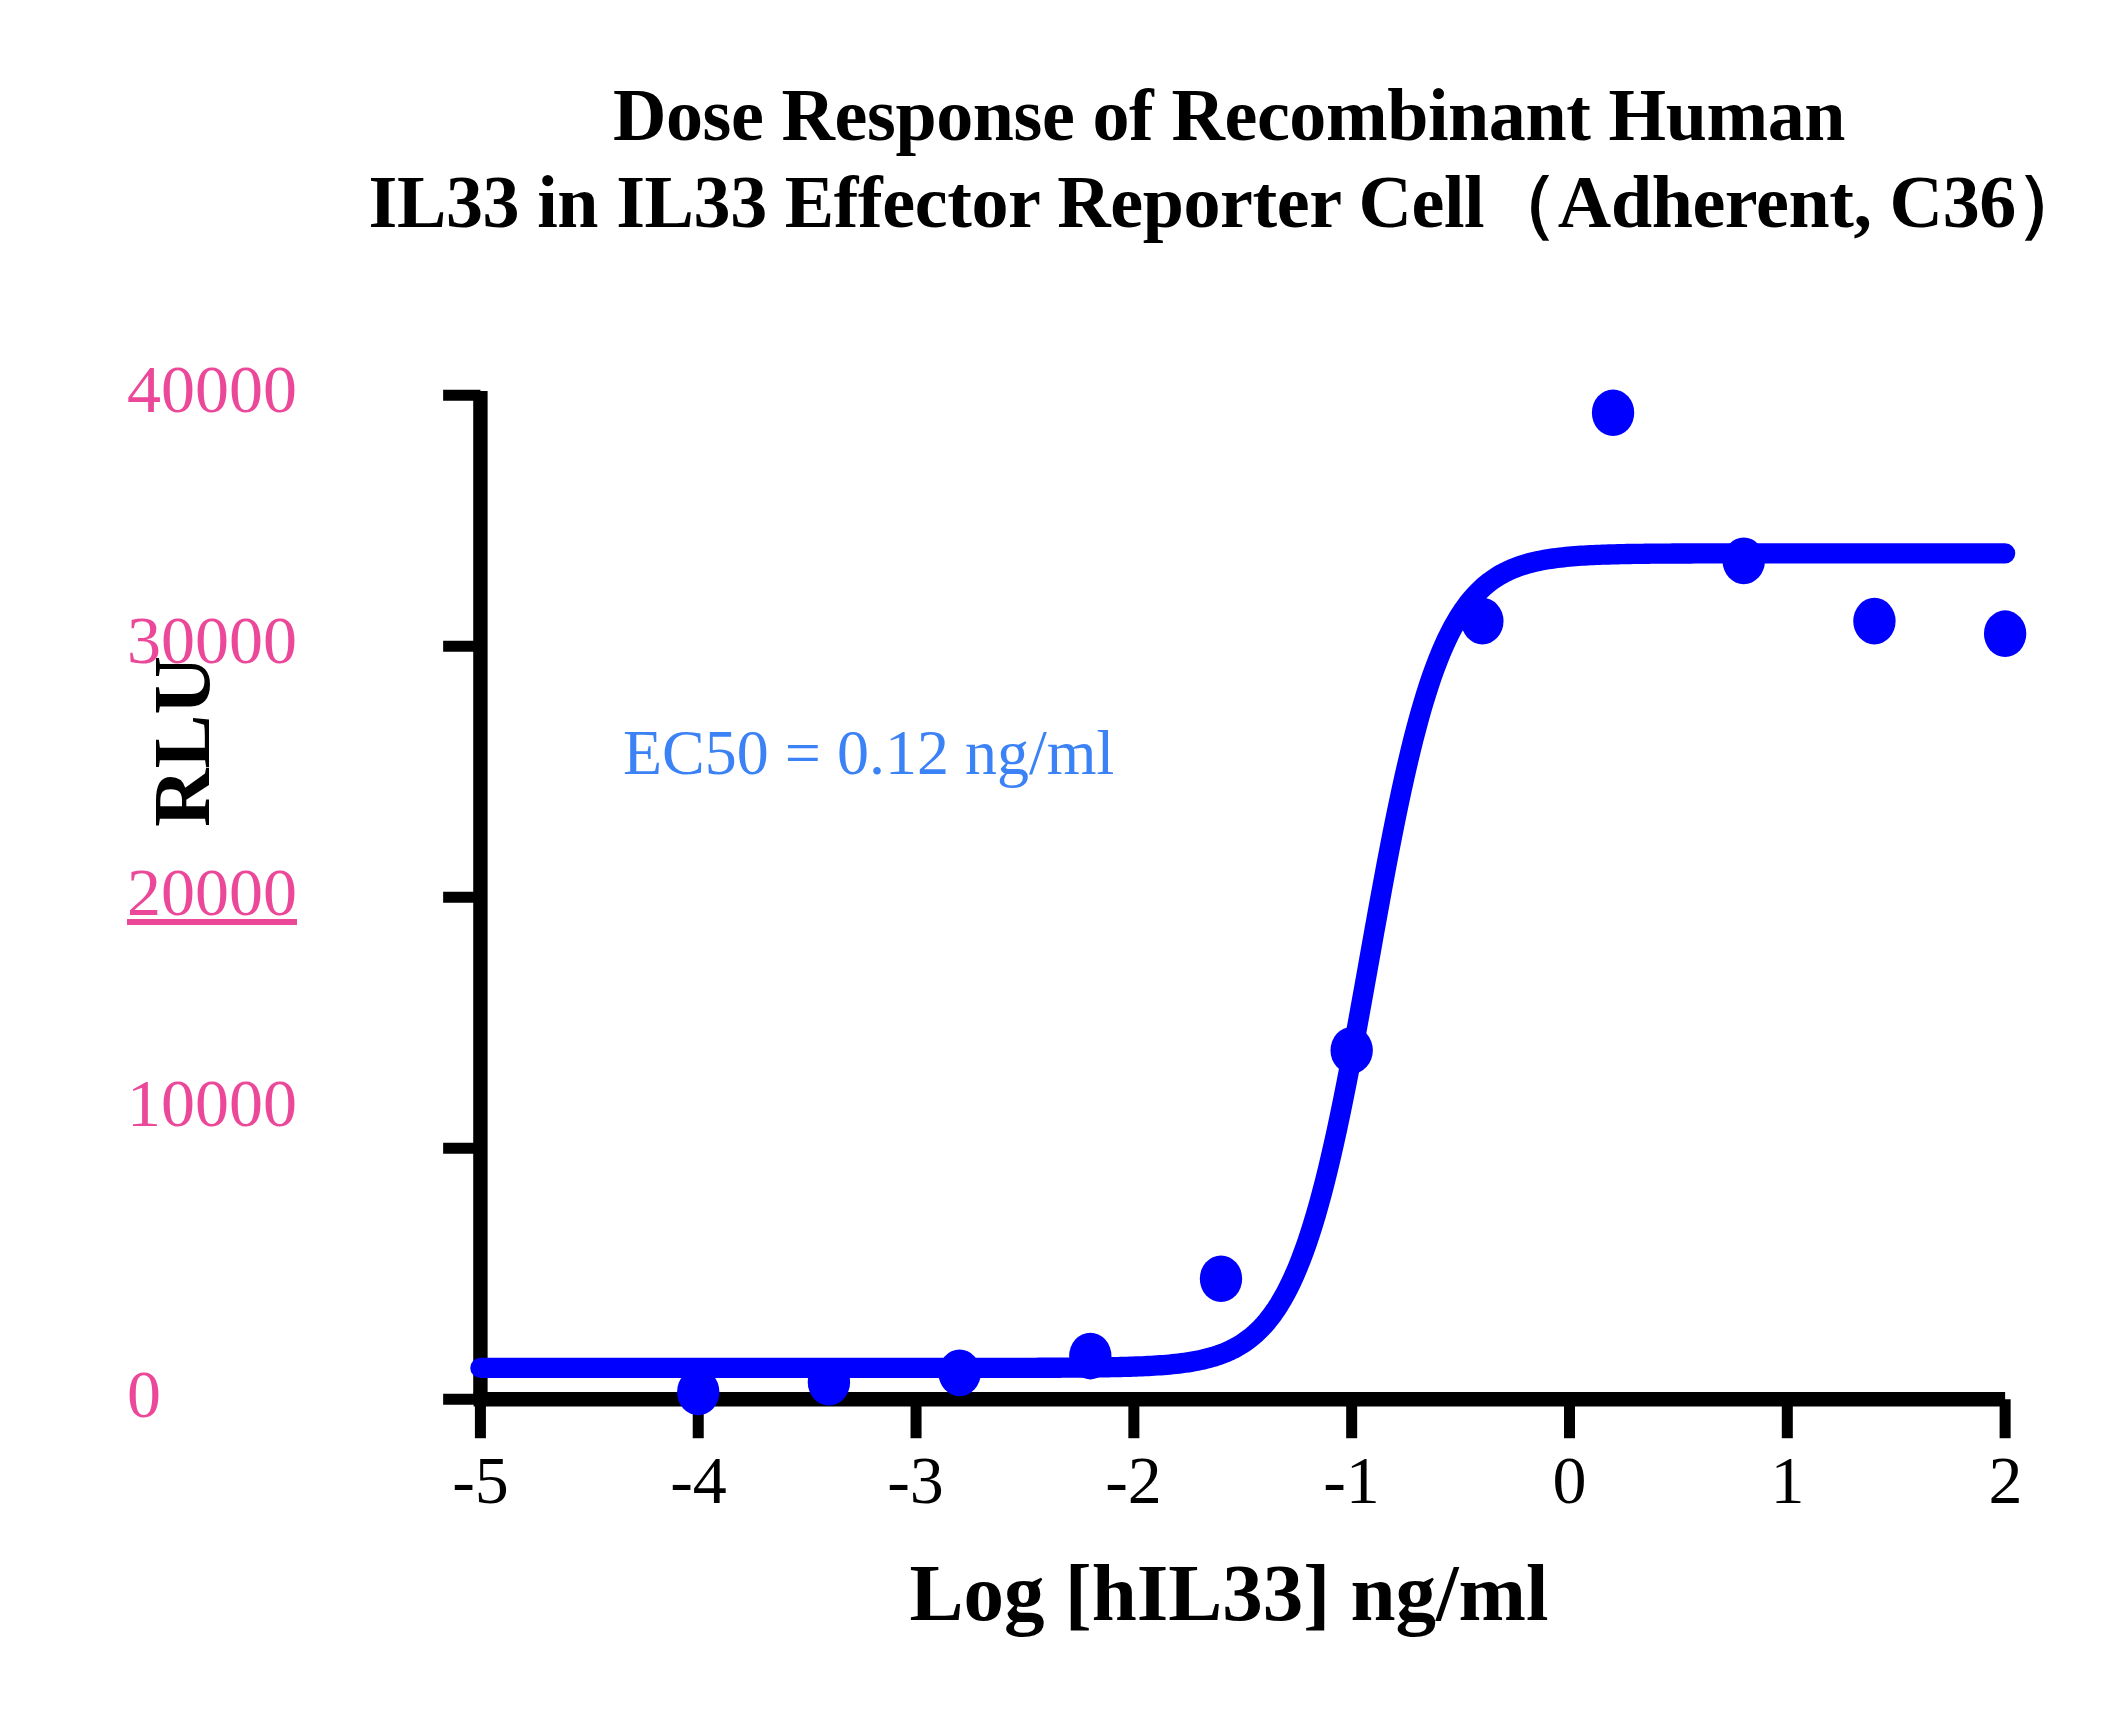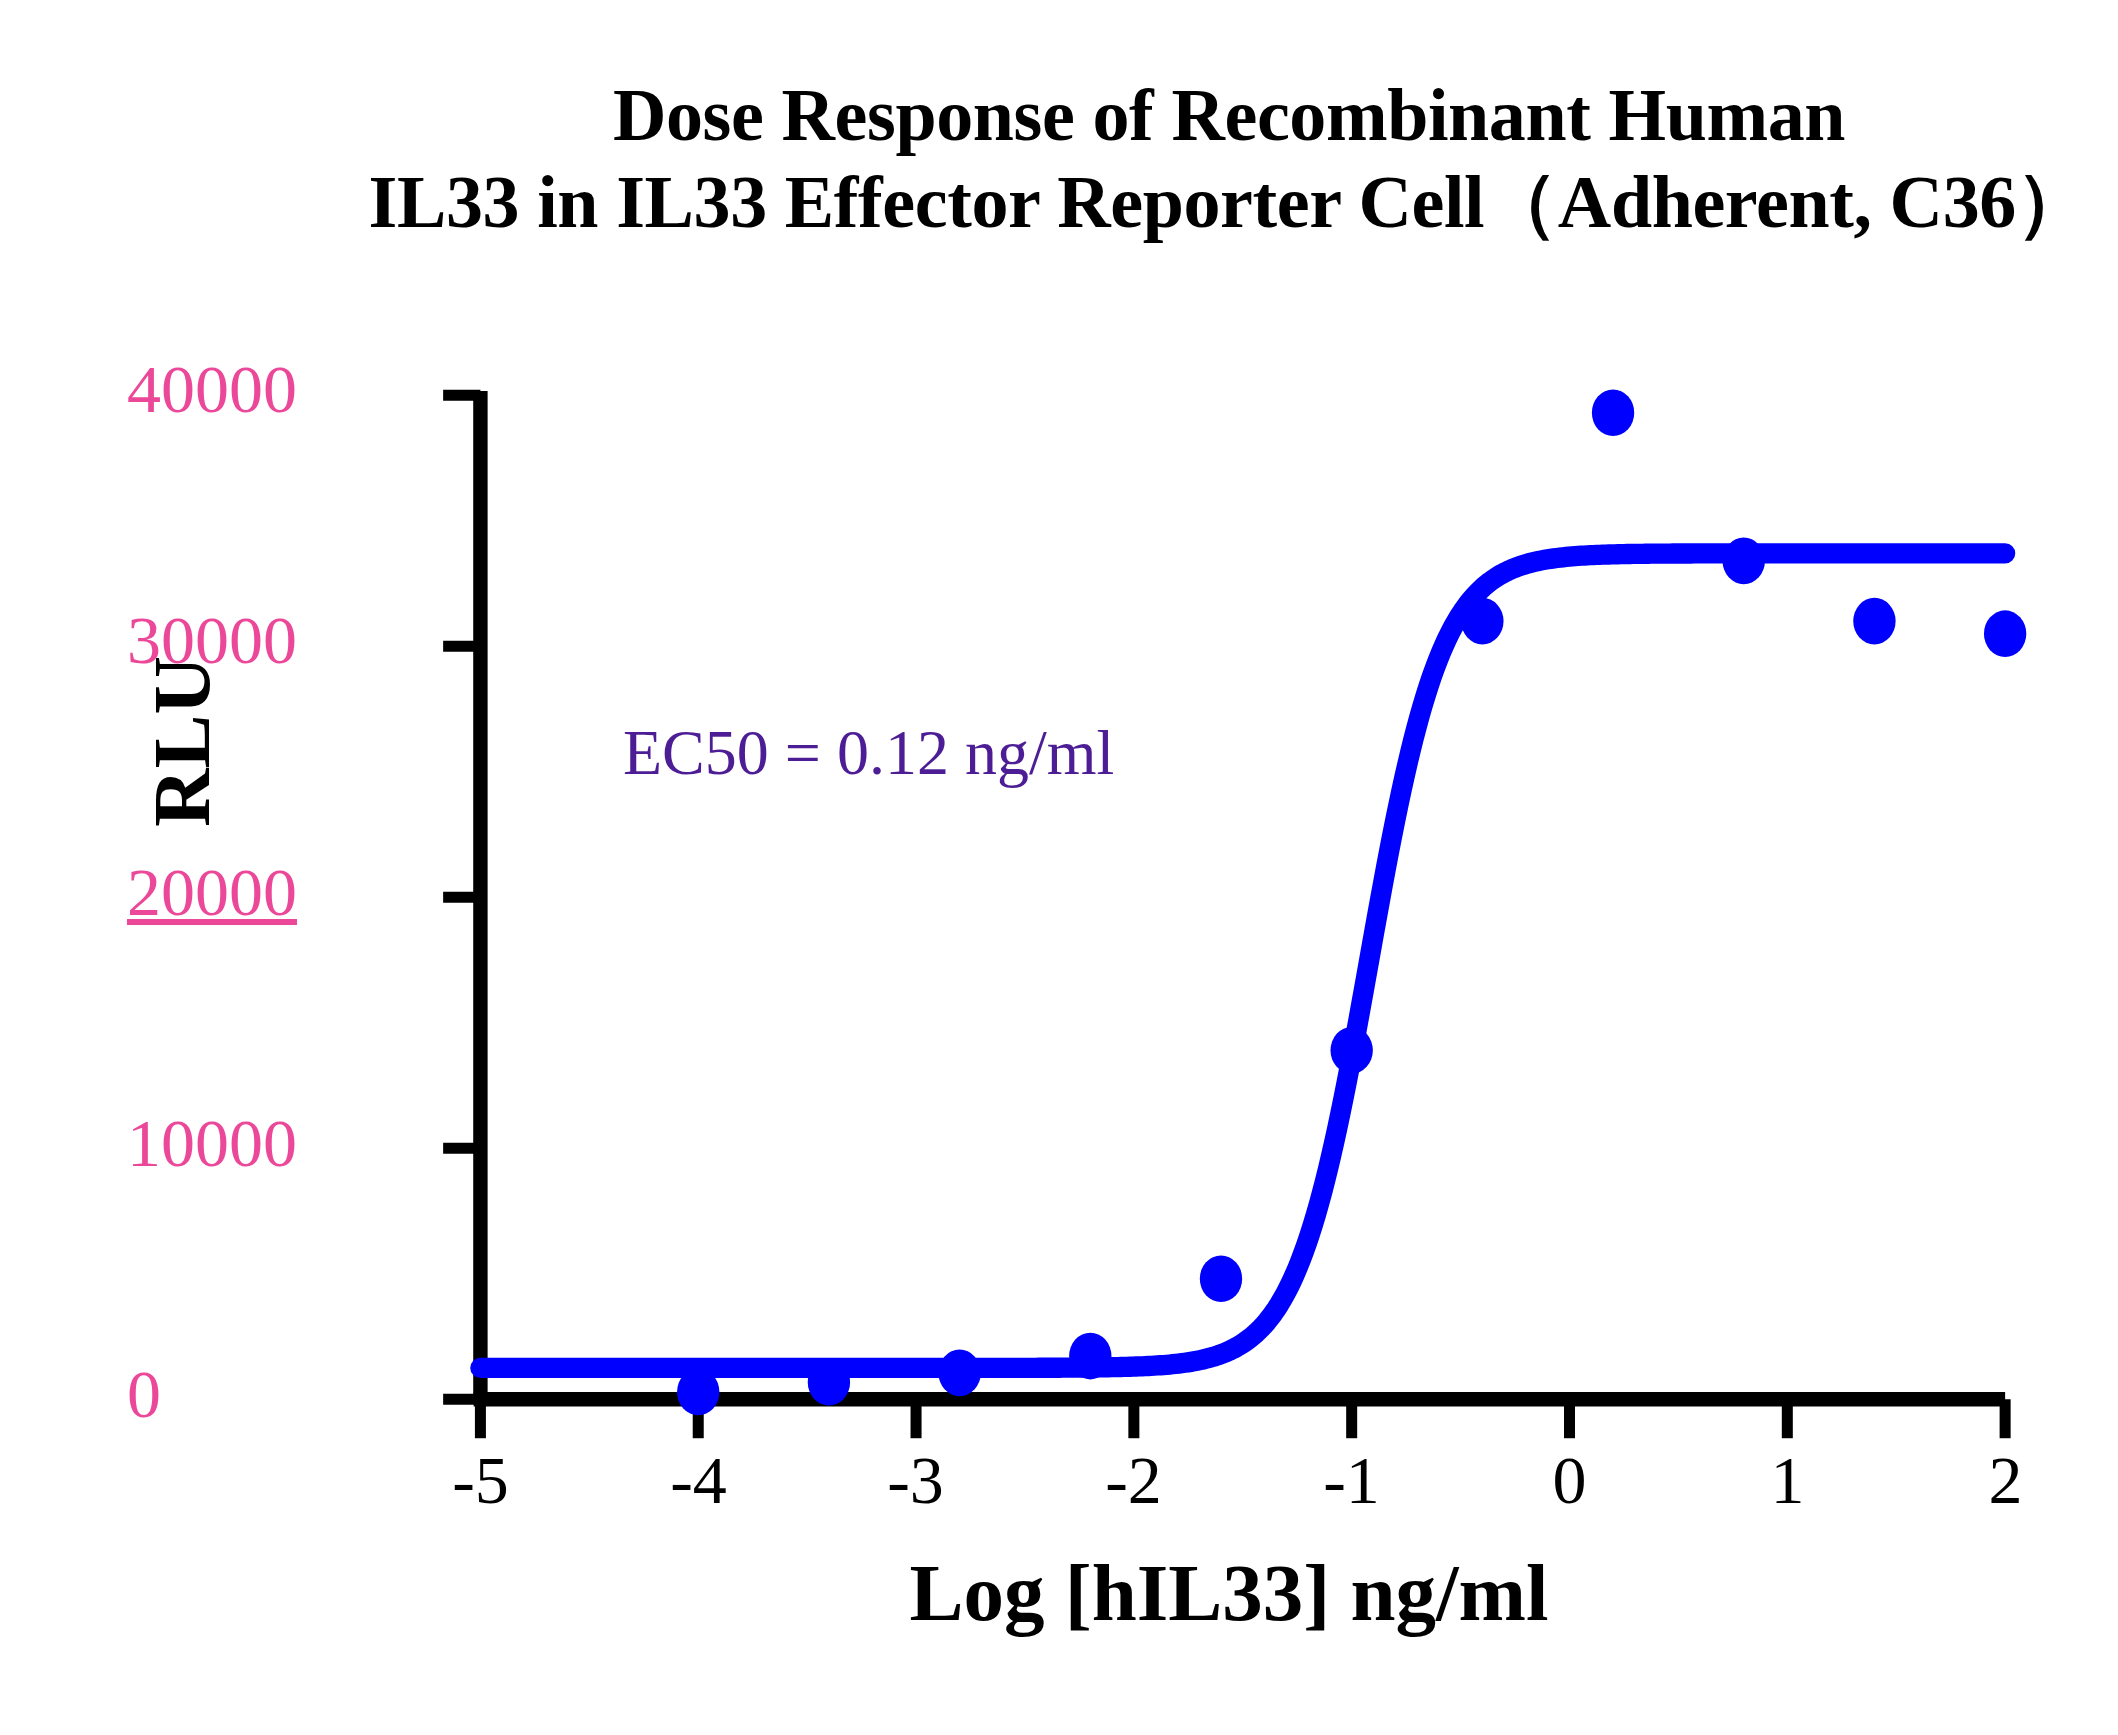--- a/index.html
+++ b/index.html
@@ -37,7 +37,7 @@
   }
   #ec50-annotation{
     position:absolute;left:623px;top:716px;
-    font-size:64px;color:#4c1d95;font-family:"Liberation Serif",serif;
+    font-size:64px;color:#3b82f6;font-family:"Liberation Serif",serif;
     white-space:nowrap;
   }
 </style>

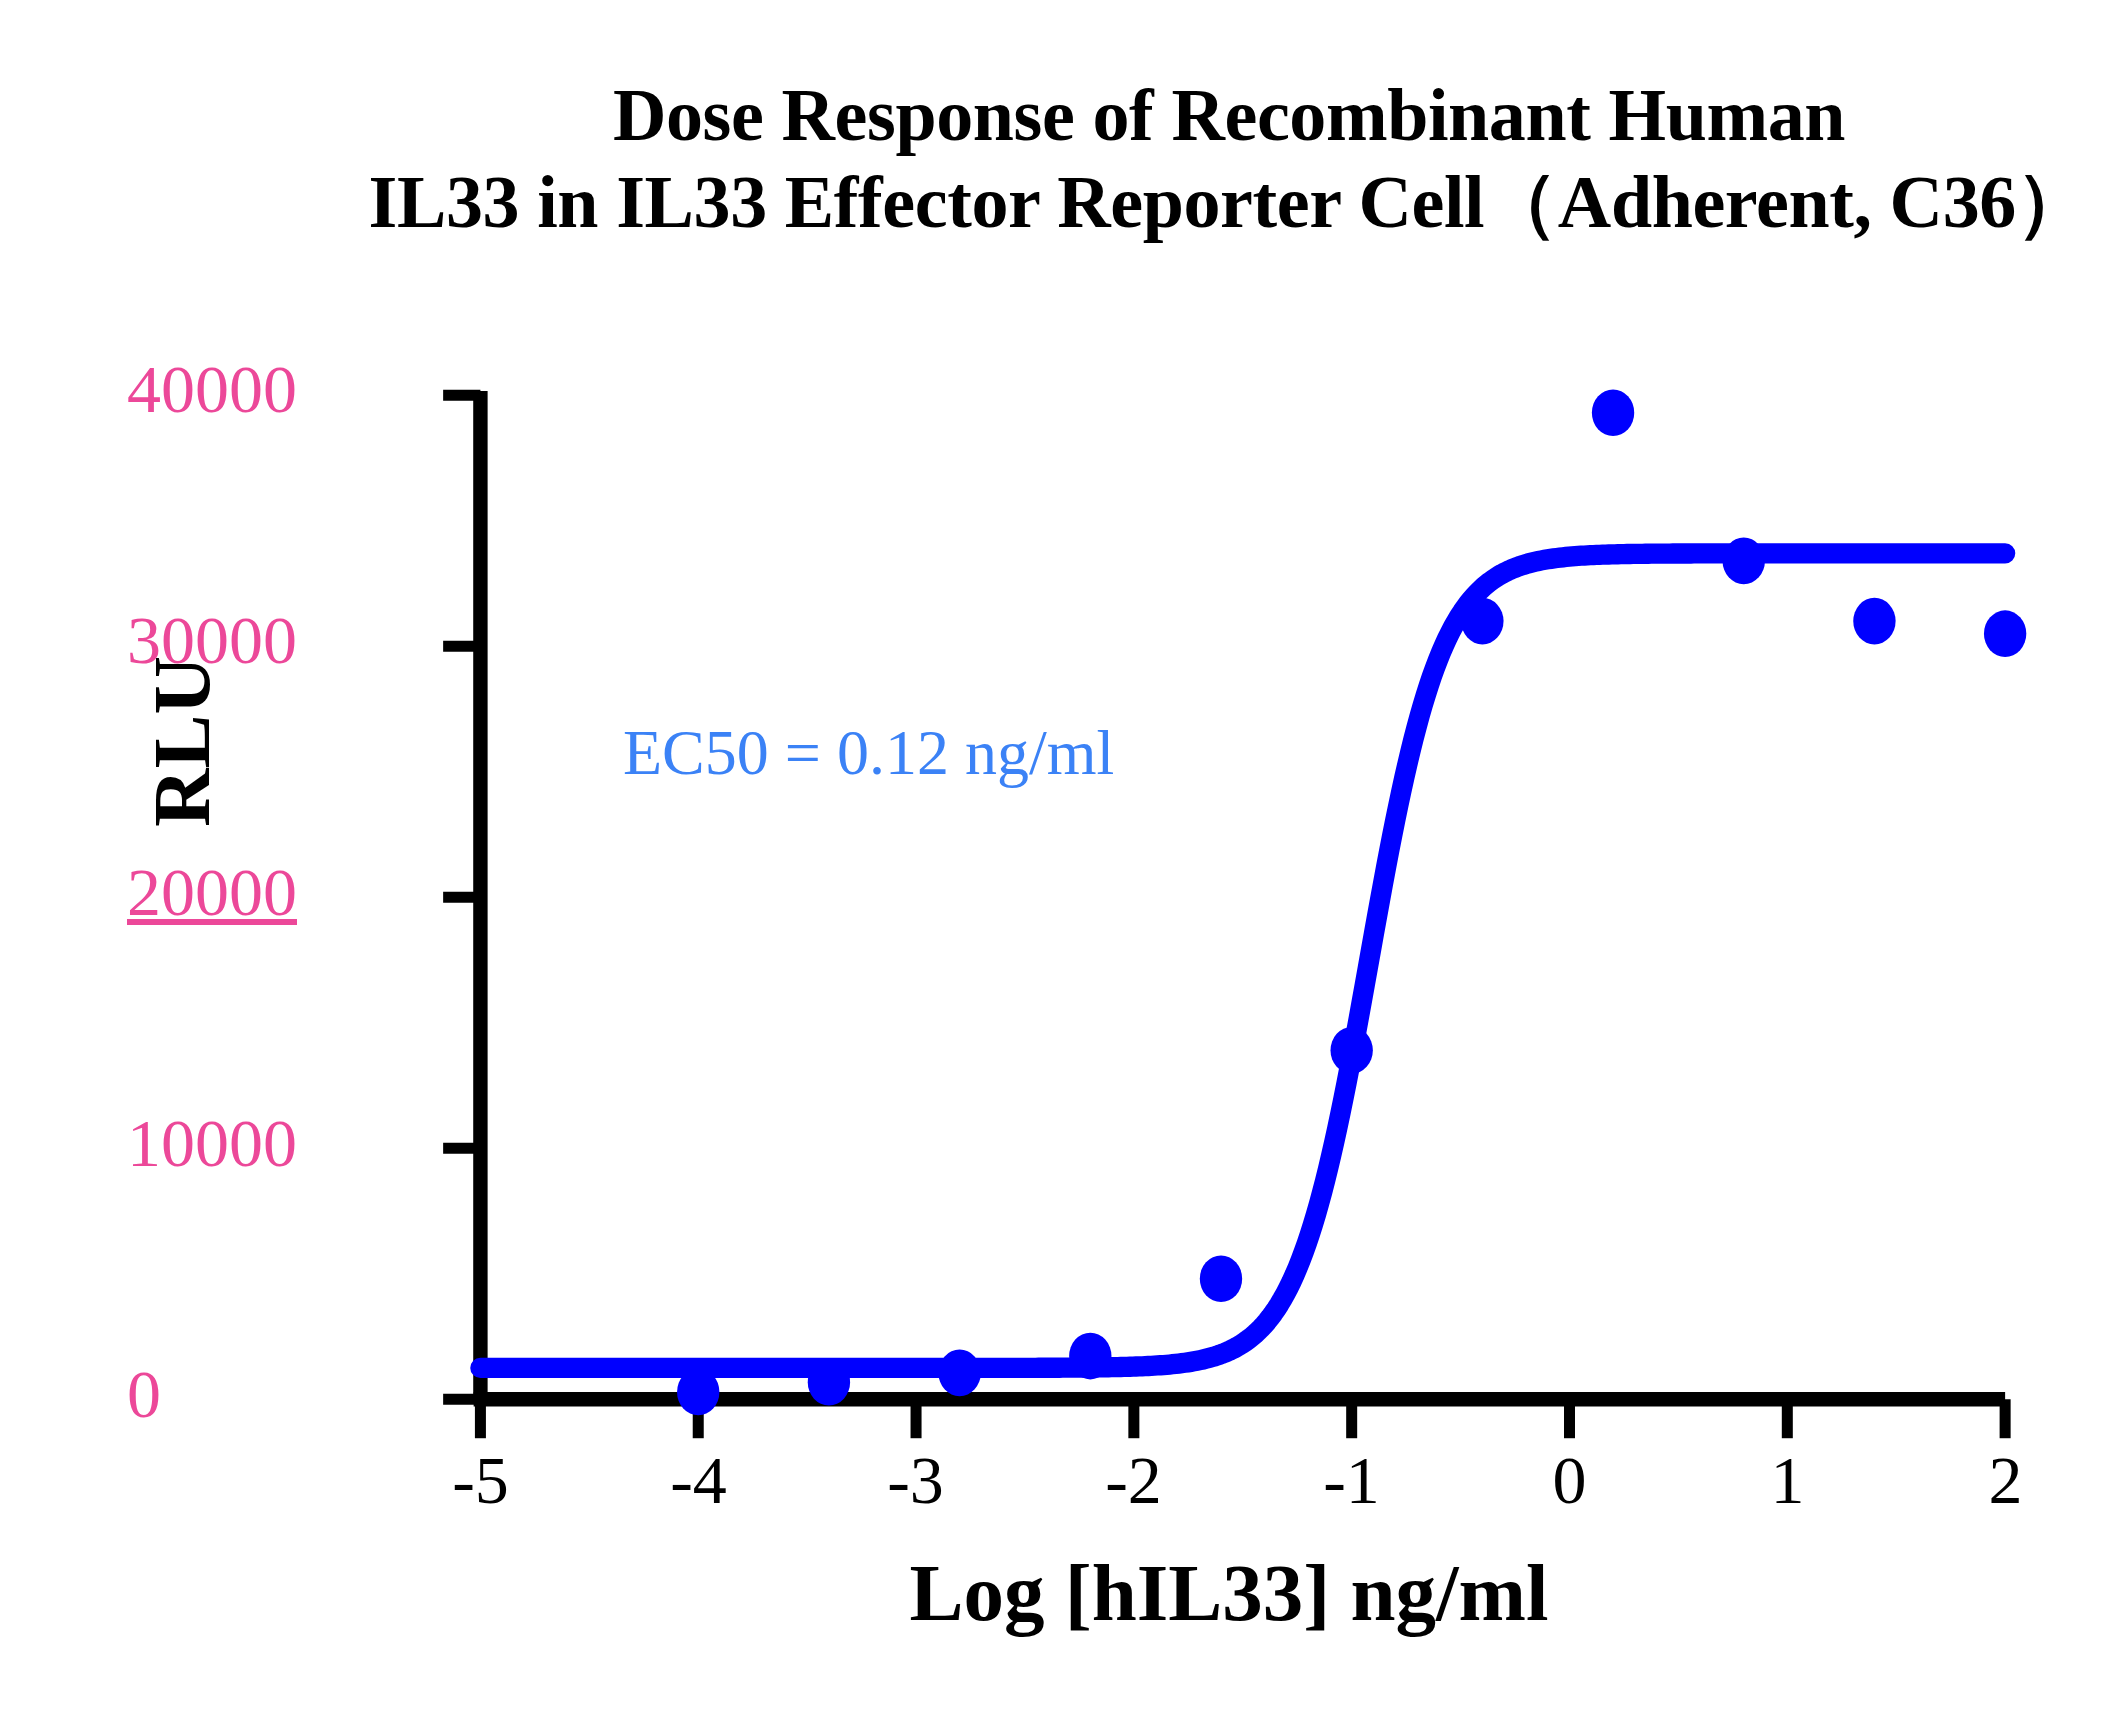--- a/index.html
+++ b/index.html
@@ -95,7 +95,7 @@
 
   <div id="ytick-labels">
       <div class="ytick-label" style="left: 127px; width: 305px; top: 1355px;">0</div>
-      <div class="ytick-label" style="left: 127px; width: 305px; top: 1104px;">10000</div>
+      <div class="ytick-label" style="left: 127px; width: 305px; top: 1064px;">10000</div>
       <div class="ytick-label" style="left: 127px; width: 305px; top: 853px; text-decoration: underline;">20000</div>
       <div class="ytick-label" style="left: 127px; width: 305px; top: 601px;">30000</div>
       <div class="ytick-label" style="left: 127px; width: 305px; top: 350px;">40000</div>

